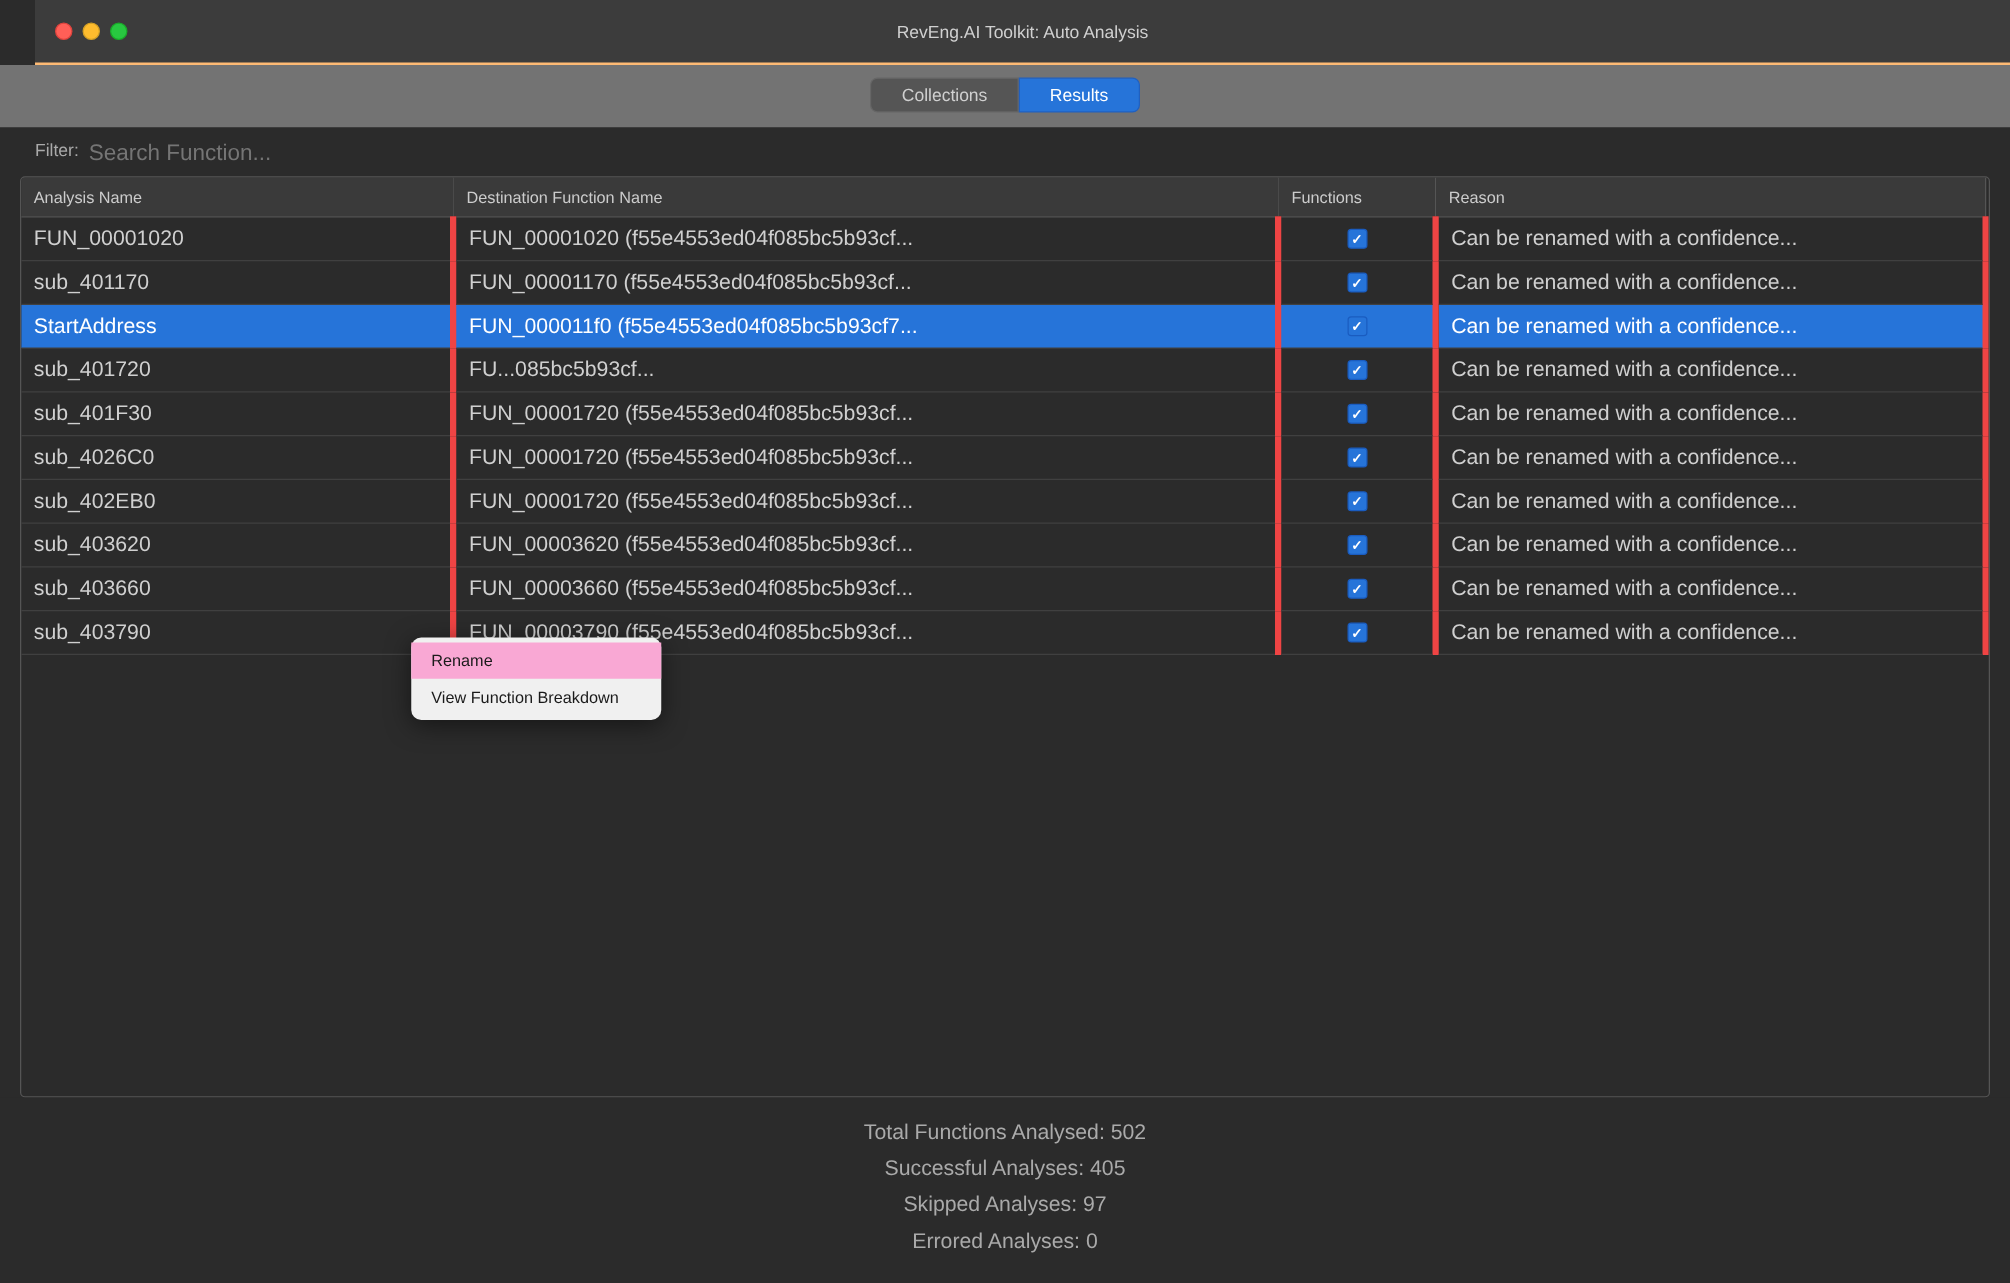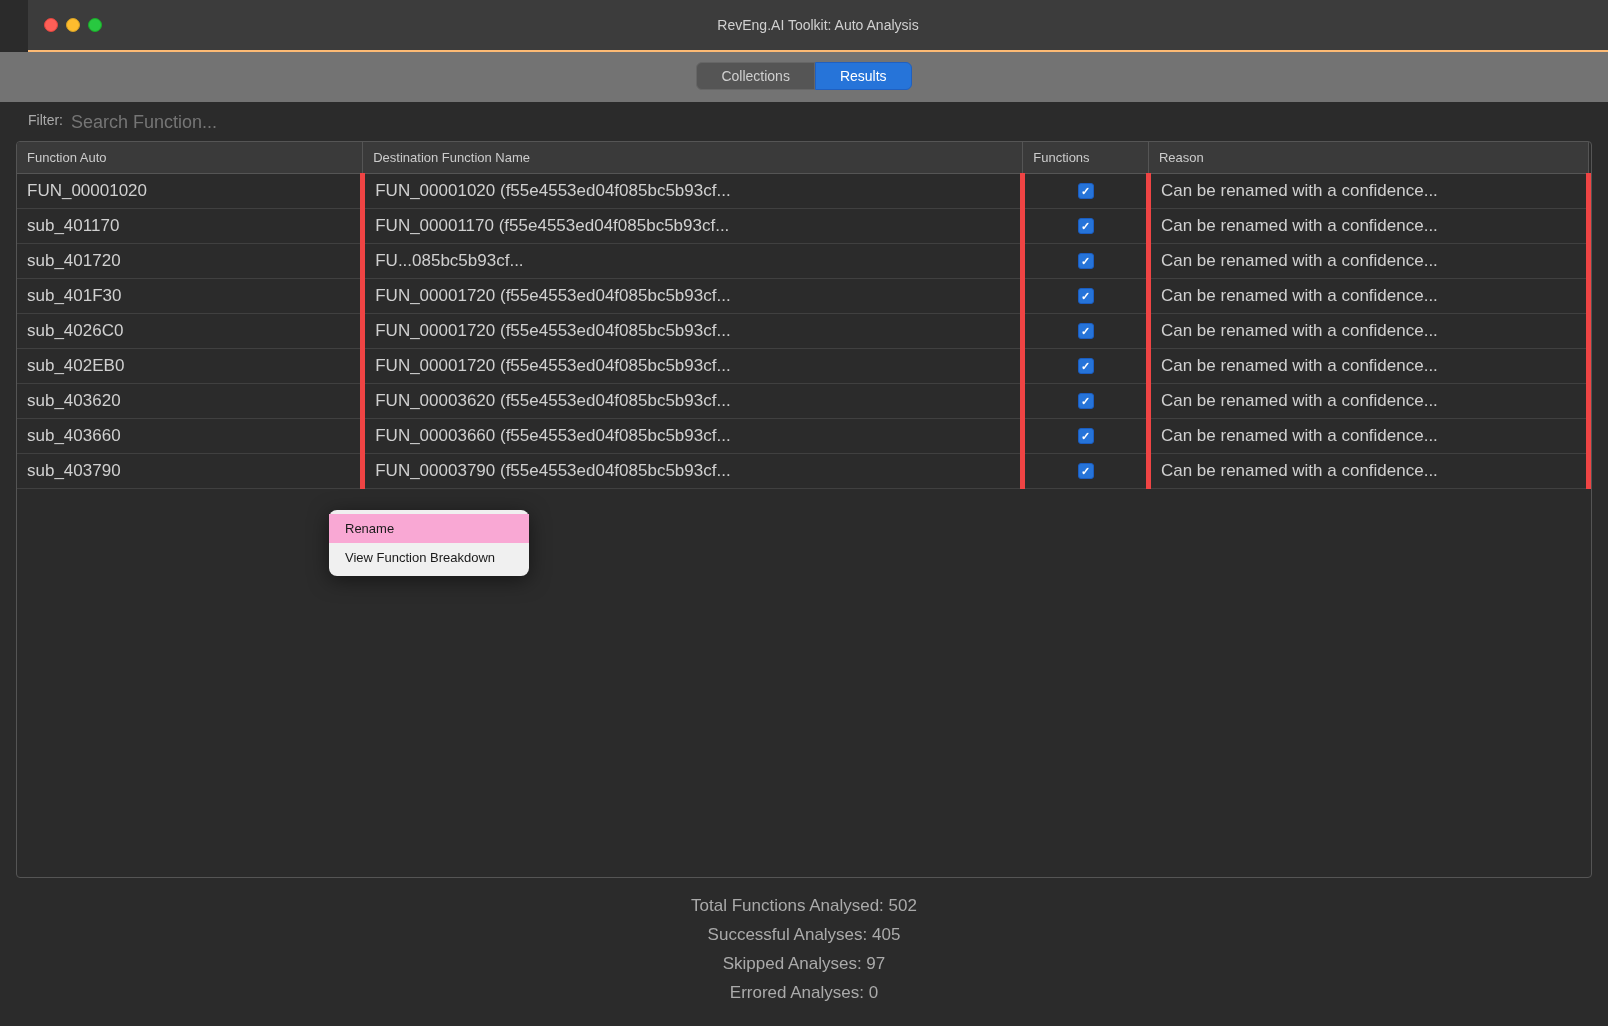--- a/index.html
+++ b/index.html
@@ -256,7 +256,7 @@
       <table class="table">
         <thead>
           <tr>
-            <th class="col-fn">Function Auto</th>
+            <th class="col-fn">Analysis Name</th>
             <th class="col-dest">Destination Function Name</th>
             <th class="col-success">Functions</th>
             <th class="col-reason">Reason</th>

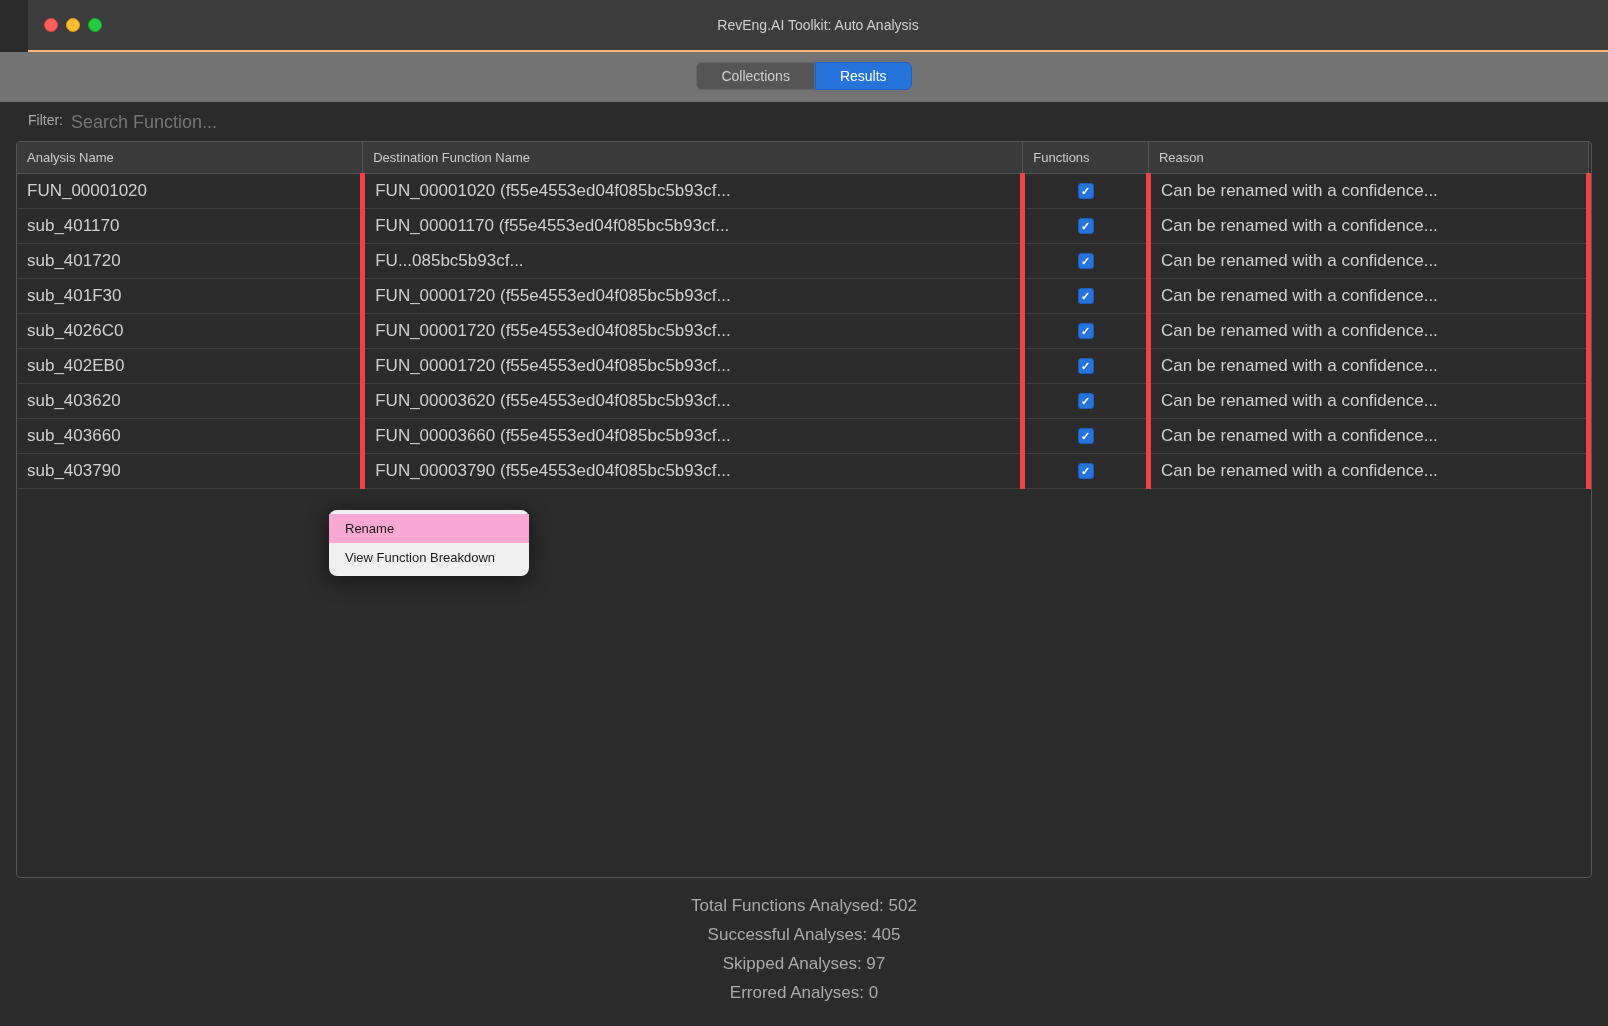--- a/index.html
+++ b/index.html
@@ -283,6 +283,16 @@
               </td>
               <td>Can be renamed with a confidence...</td>
             </tr>
+            <tr class="selected">
+              <td>StartAddress</td>
+              <td>FUN_000011f0 (f55e4553ed04f085bc5b93cf7...</td>
+              <td class="center">
+                <div class="checkbox-cell">
+                  <div class="cb"></div>
+                </div>
+              </td>
+              <td>Can be renamed with a confidence...</td>
+            </tr>
             <tr>
               <td>sub_401720</td>
               <td>FU...085bc5b93cf...</td>

